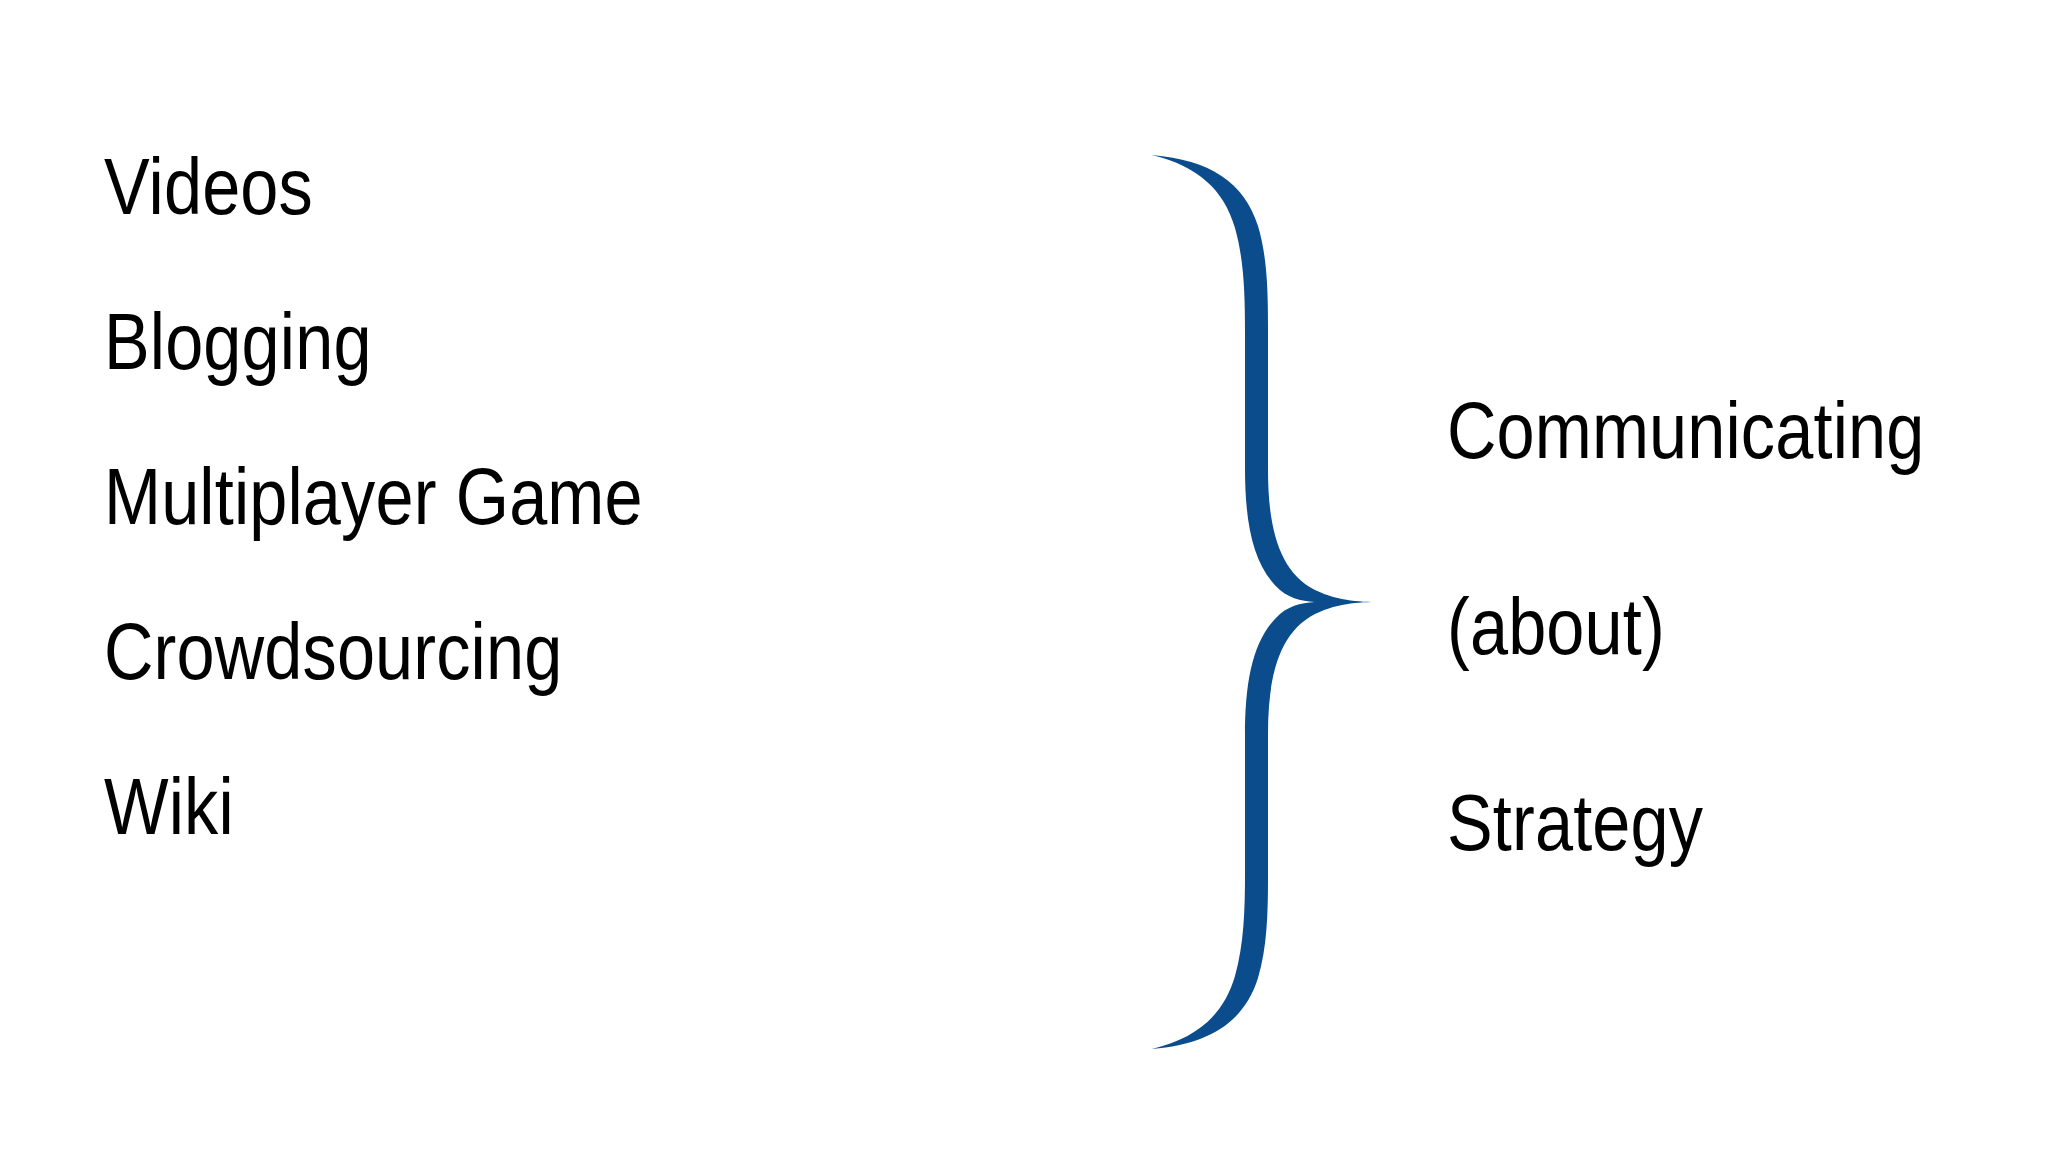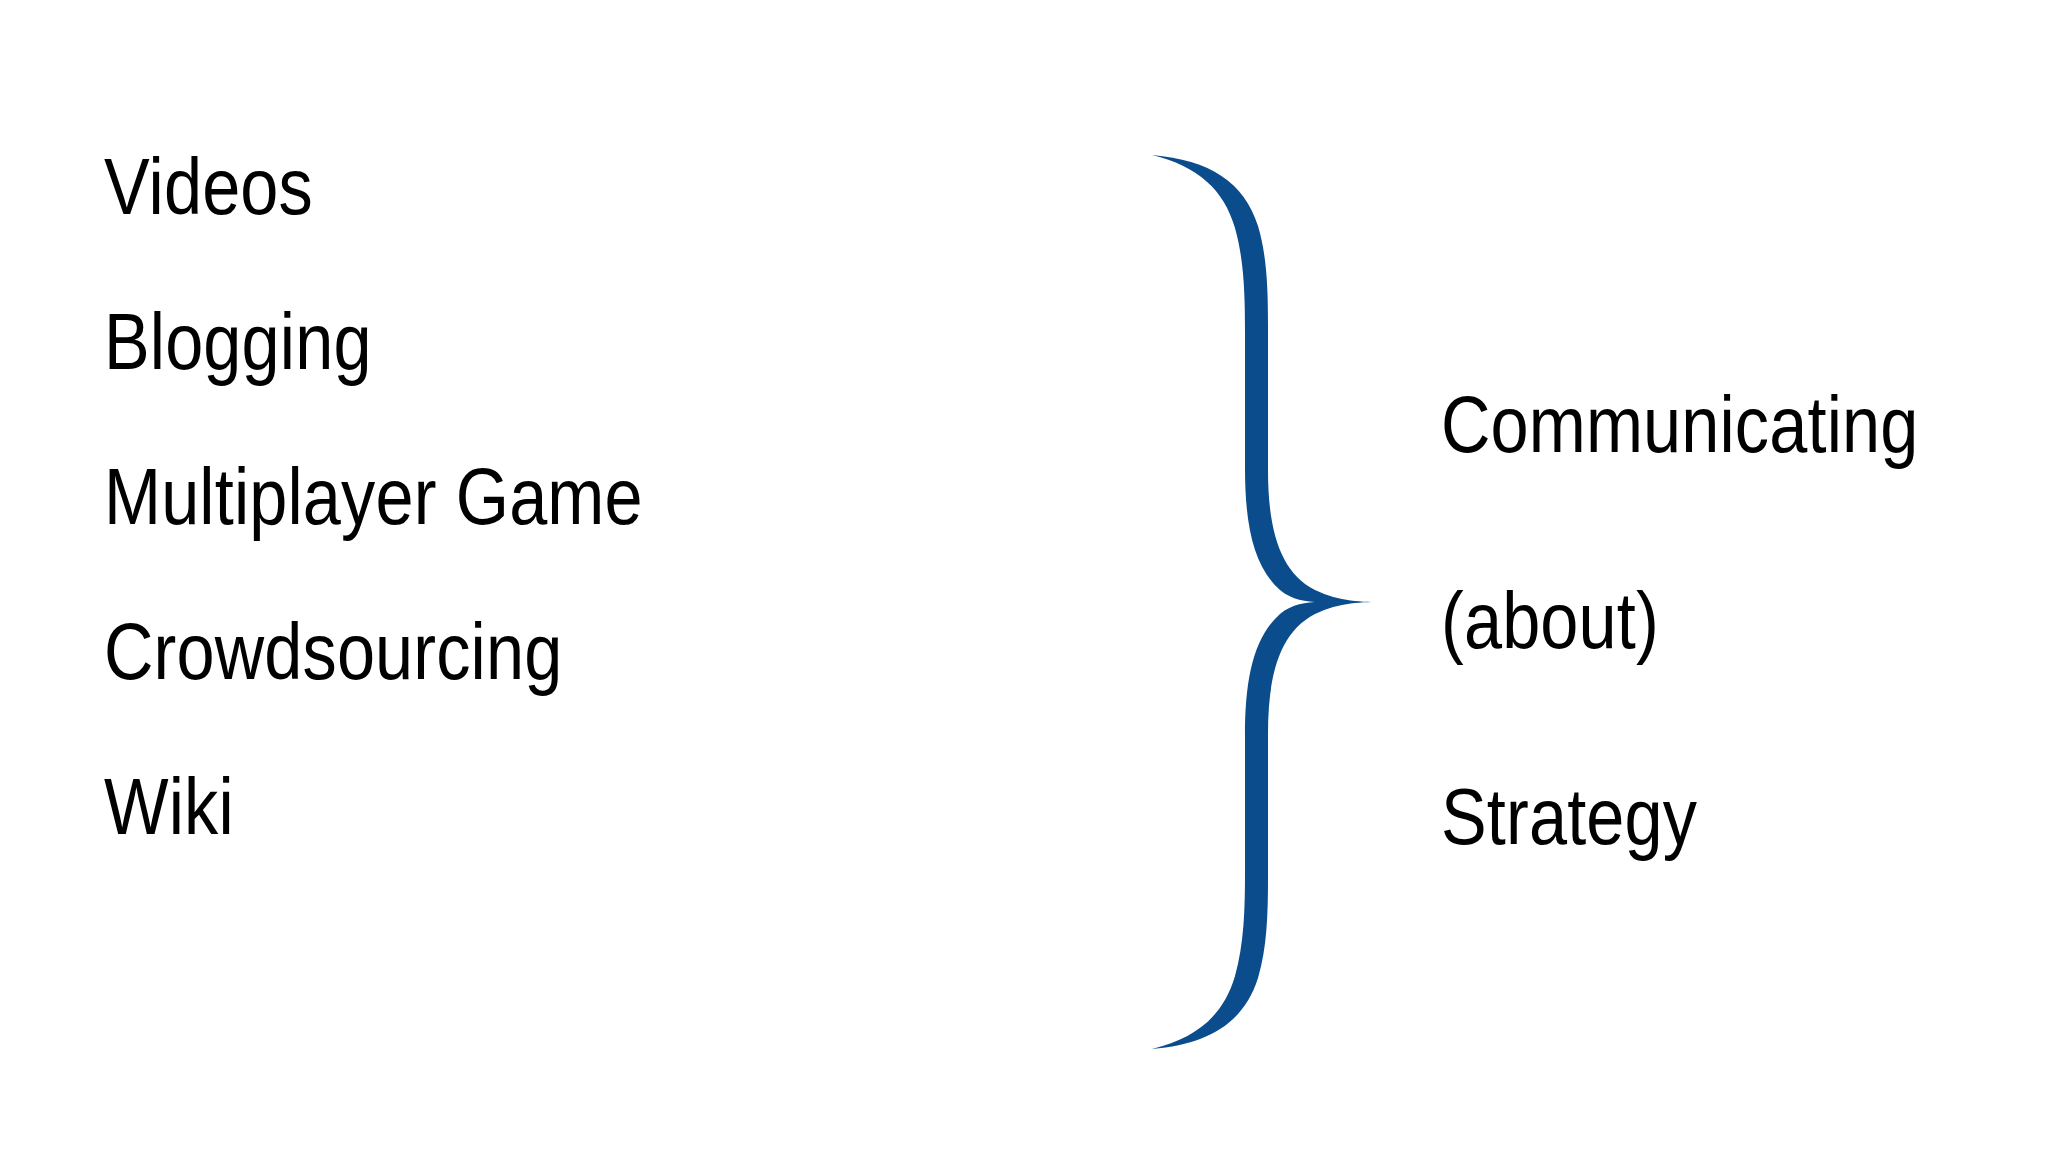--- a/index.html
+++ b/index.html
@@ -47,7 +47,7 @@
     left: 1430px;
     top: 364px;
     width: 600px;
-    margin: 11px;
+    margin: 17px;
     padding: 0;
     list-style: none;
   }

